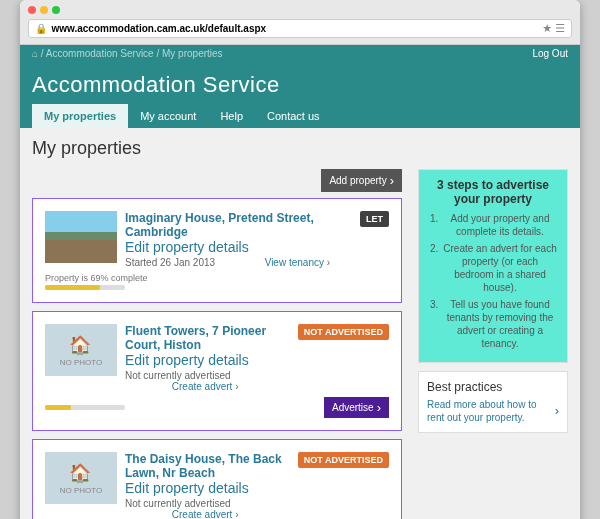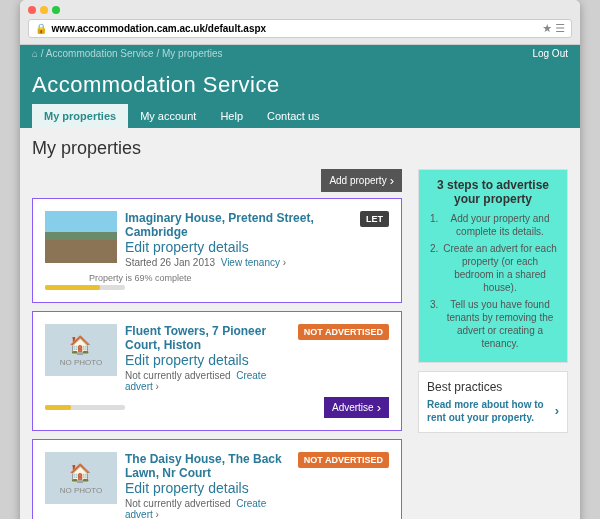--- a/index.html
+++ b/index.html
@@ -242,6 +242,7 @@
     .property-status-text a {
       color: #2a7a9a;
       text-decoration: none;
+      margin-left: 44px;
     }
 
     .status-badge {

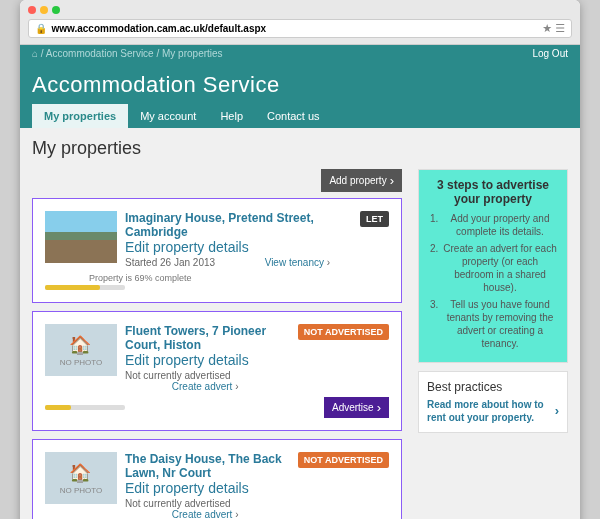--- a/index.html
+++ b/index.html
@@ -271,7 +271,6 @@
       font-size: 9px;
       color: #777;
       margin-bottom: 2px;
-      margin-left: 44px;
     }
     .progress-bar-bg {
       width: 80px;

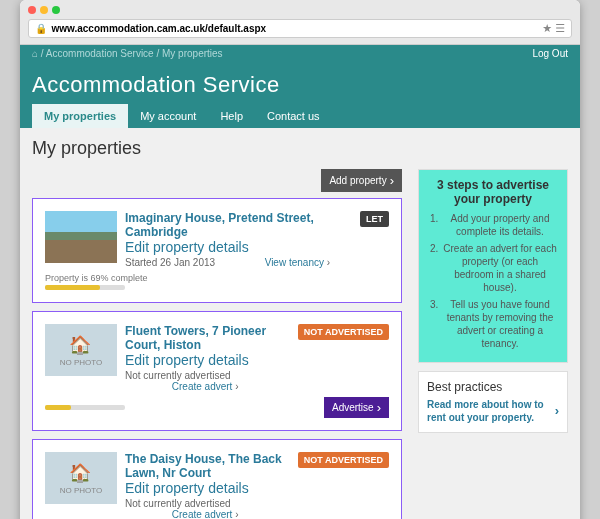--- a/index.html
+++ b/index.html
@@ -343,7 +343,6 @@
       align-items: center;
       gap: 3px;
       line-height: 1.3;
-      font-weight: bold;
     }
     .practices-link::after {
       content: '›';

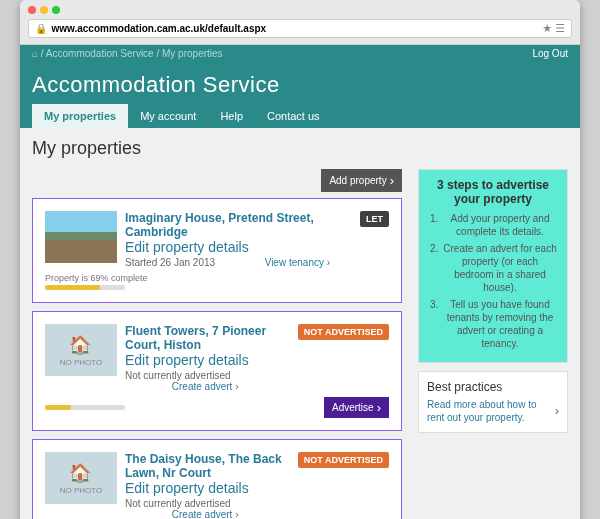--- a/index.html
+++ b/index.html
@@ -471,7 +471,7 @@
               <span>NO PHOTO</span>
             </div>
             <div class="property-info">
-              <a class="property-name" href="#">The Daisy House, The Back Lawn, Nr Court</a>
+              <a class="property-name" href="#">The Daisy House, The Back Lawn, Nr Beach</a>
               <div class="property-actions">
                 <a href="#">Edit property details</a>
               </div>

